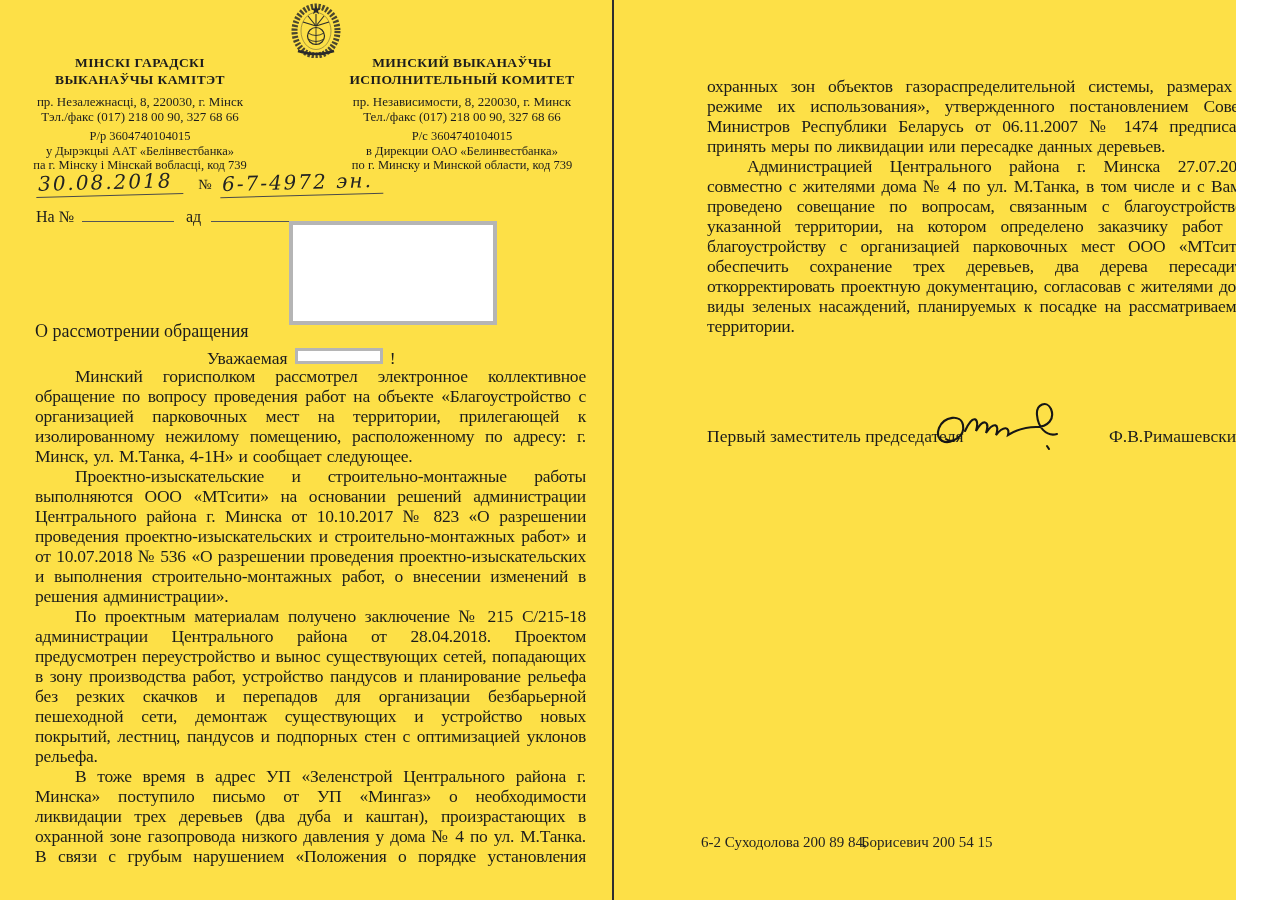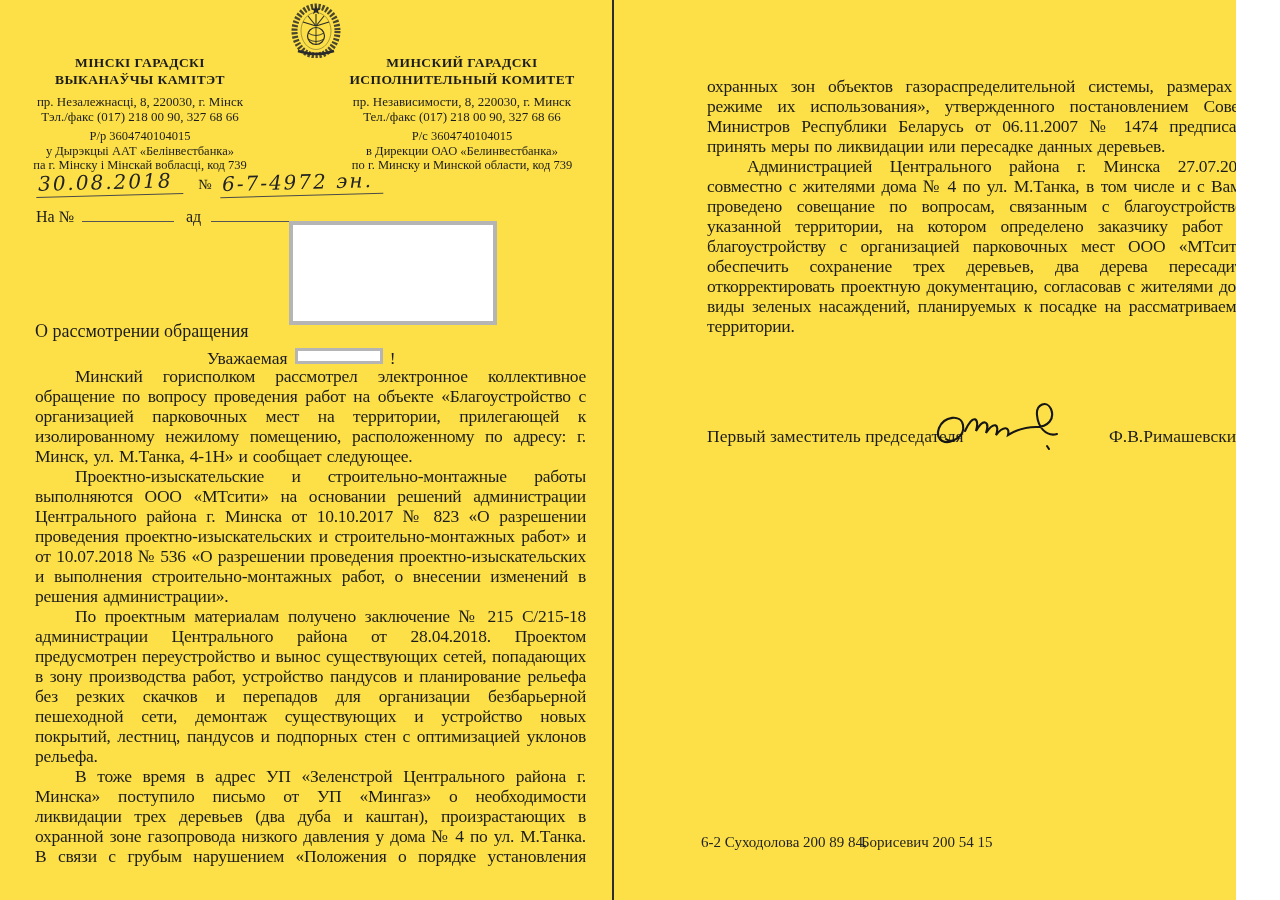--- a/index.html
+++ b/index.html
@@ -98,7 +98,7 @@
     </div>
 
     <div class="hdr hdr-right">
-      <div class="hdr-title">МИНСКИЙ ГАРАДСКІ</div>
+      <div class="hdr-title">МИНСКИЙ ВЫКАНАЎЧЫ</div>
       <div class="hdr-title">ИСПОЛНИТЕЛЬНЫЙ КОМИТЕТ</div>
       <div class="hdr-addr gap-top">пр. Независимости, 8, 220030, г. Минск</div>
       <div class="hdr-addr">Тел./факс  (017) 218 00 90,  327 68 66</div>

